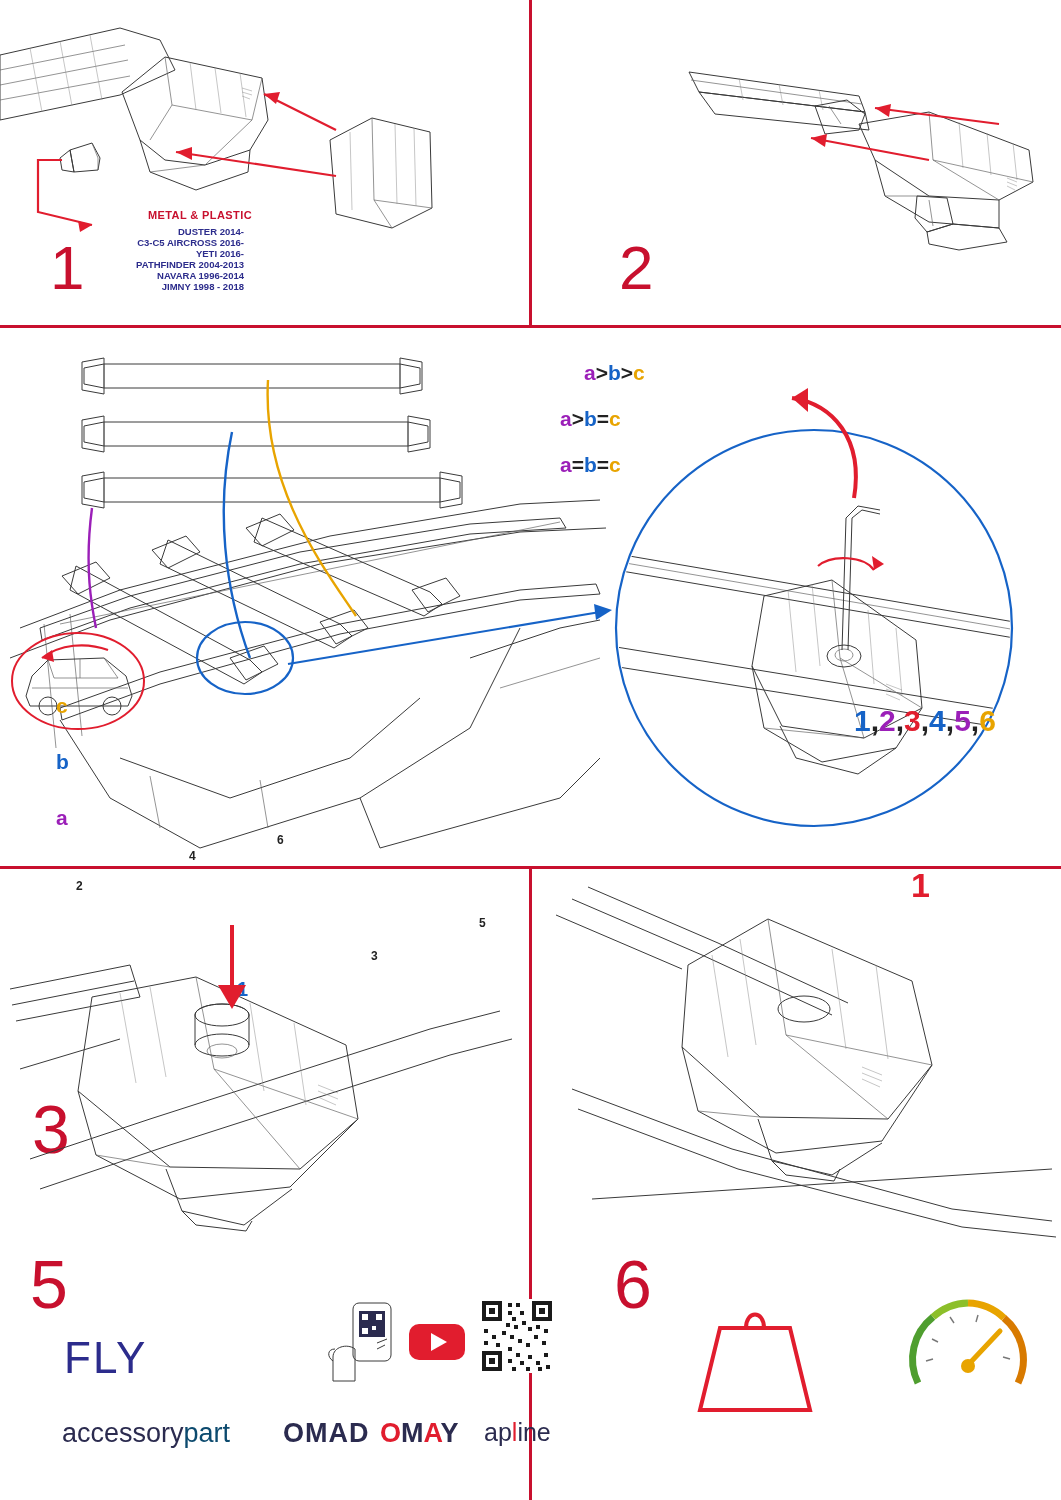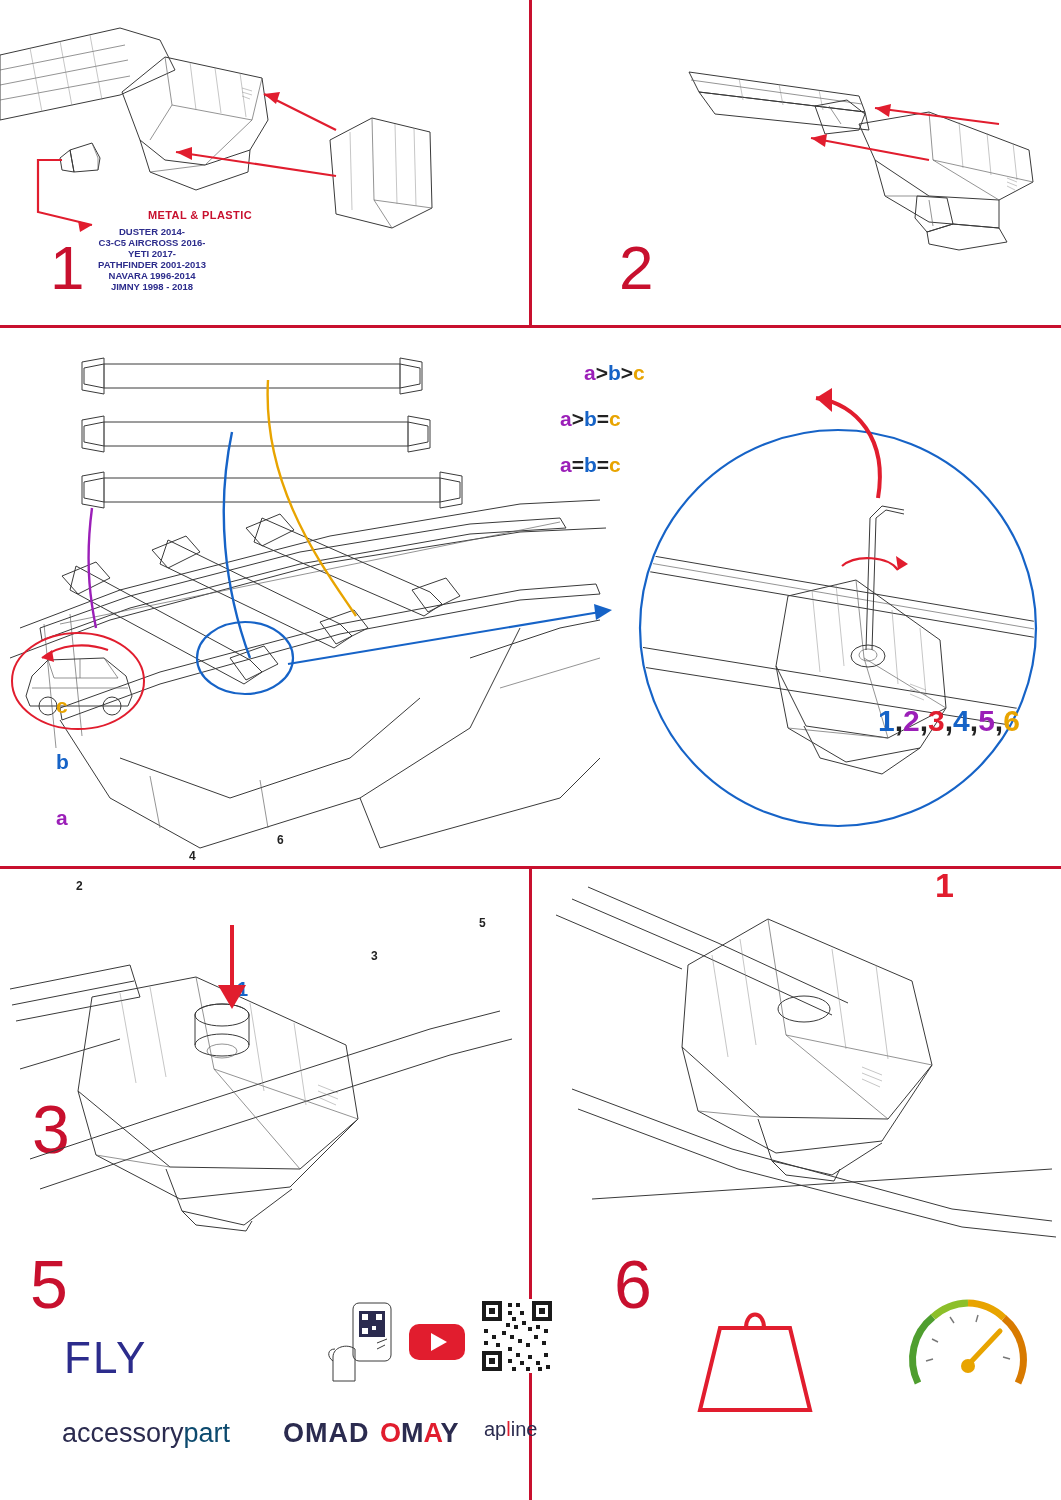--- a/index.html
+++ b/index.html
@@ -23,7 +23,7 @@
   .circ-red{fill:none;stroke:#e11d2e;stroke-width:2;}
 
   .metal-title{position:absolute;color:#c8102e;font-size:11px;font-weight:bold;letter-spacing:.4px;}
-  .carlist{position:absolute;color:#2c2c8c;font-size:9.5px;line-height:11px;text-align:center;font-weight:bold;}
+  .carlist{position:absolute;color:#2c2c8c;font-size:9.5px;line-height:11px;text-align:right;font-weight:bold;}
 
   .abc{position:absolute;font-size:21px;font-weight:bold;}
   .abc .a{color:#9b1fb8;}

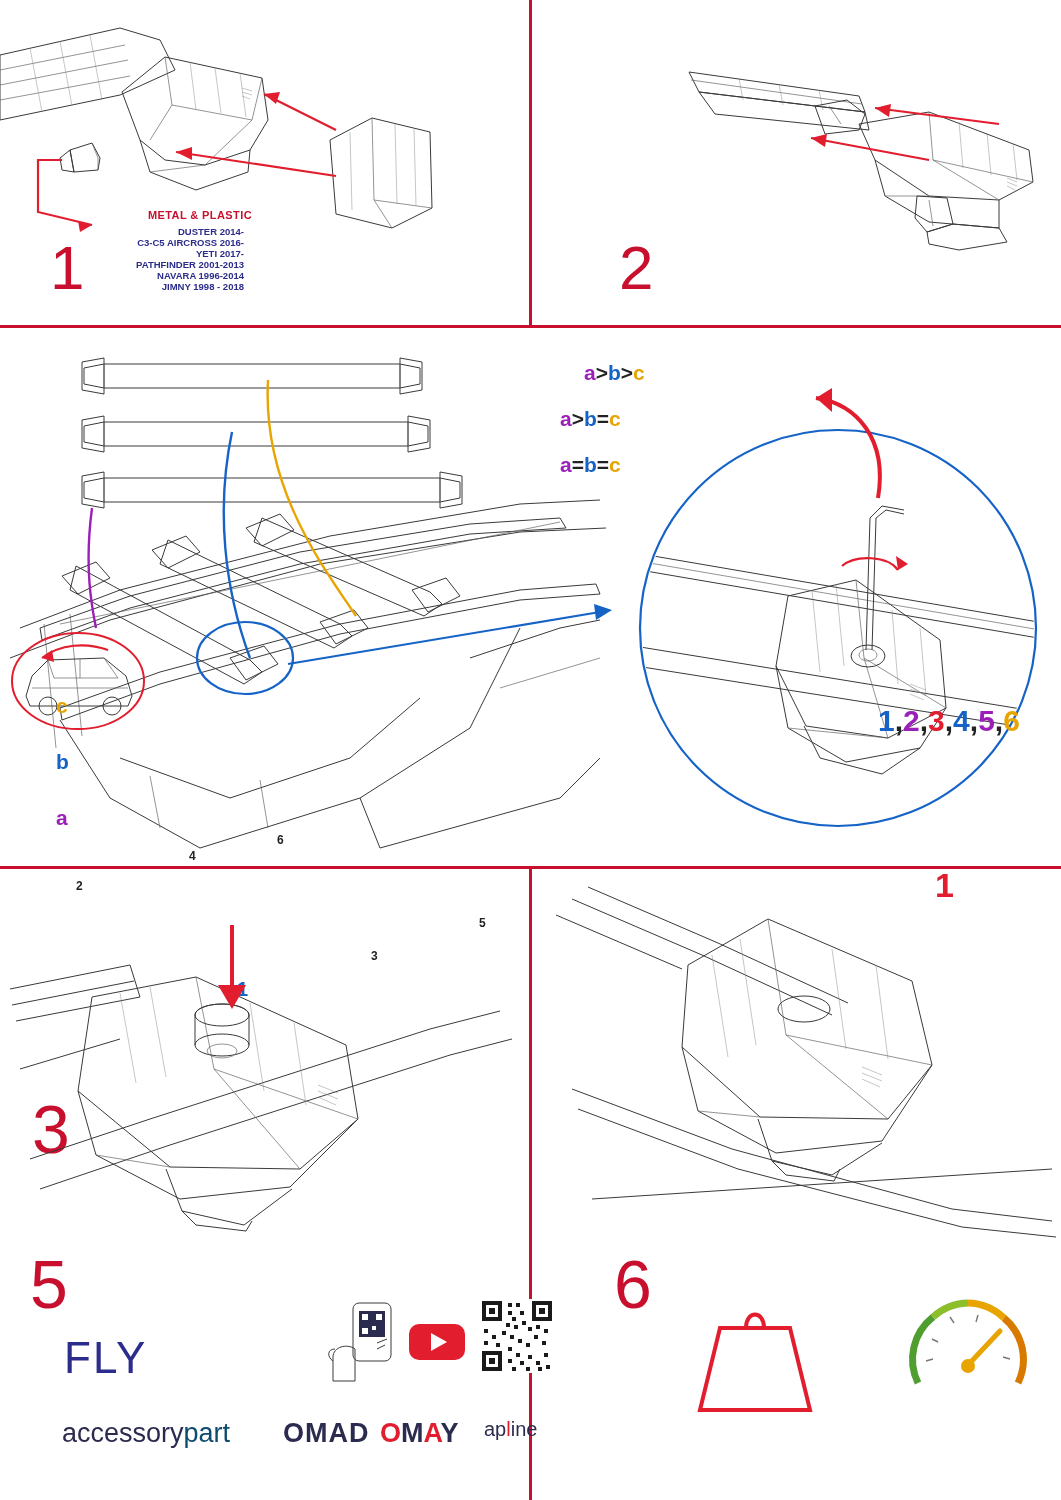--- a/index.html
+++ b/index.html
@@ -124,7 +124,7 @@
     <div class="carlist" style="left:60px;top:226px;width:184px;">
       <div>DUSTER 2014-</div>
       <div>C3-C5 AIRCROSS 2016-</div>
-      <div>YETI 2017-</div>
+      <div>YETI 2016-</div>
       <div>PATHFINDER 2001-2013</div>
       <div>NAVARA 1996-2014</div>
       <div>JIMNY 1998 - 2018</div>

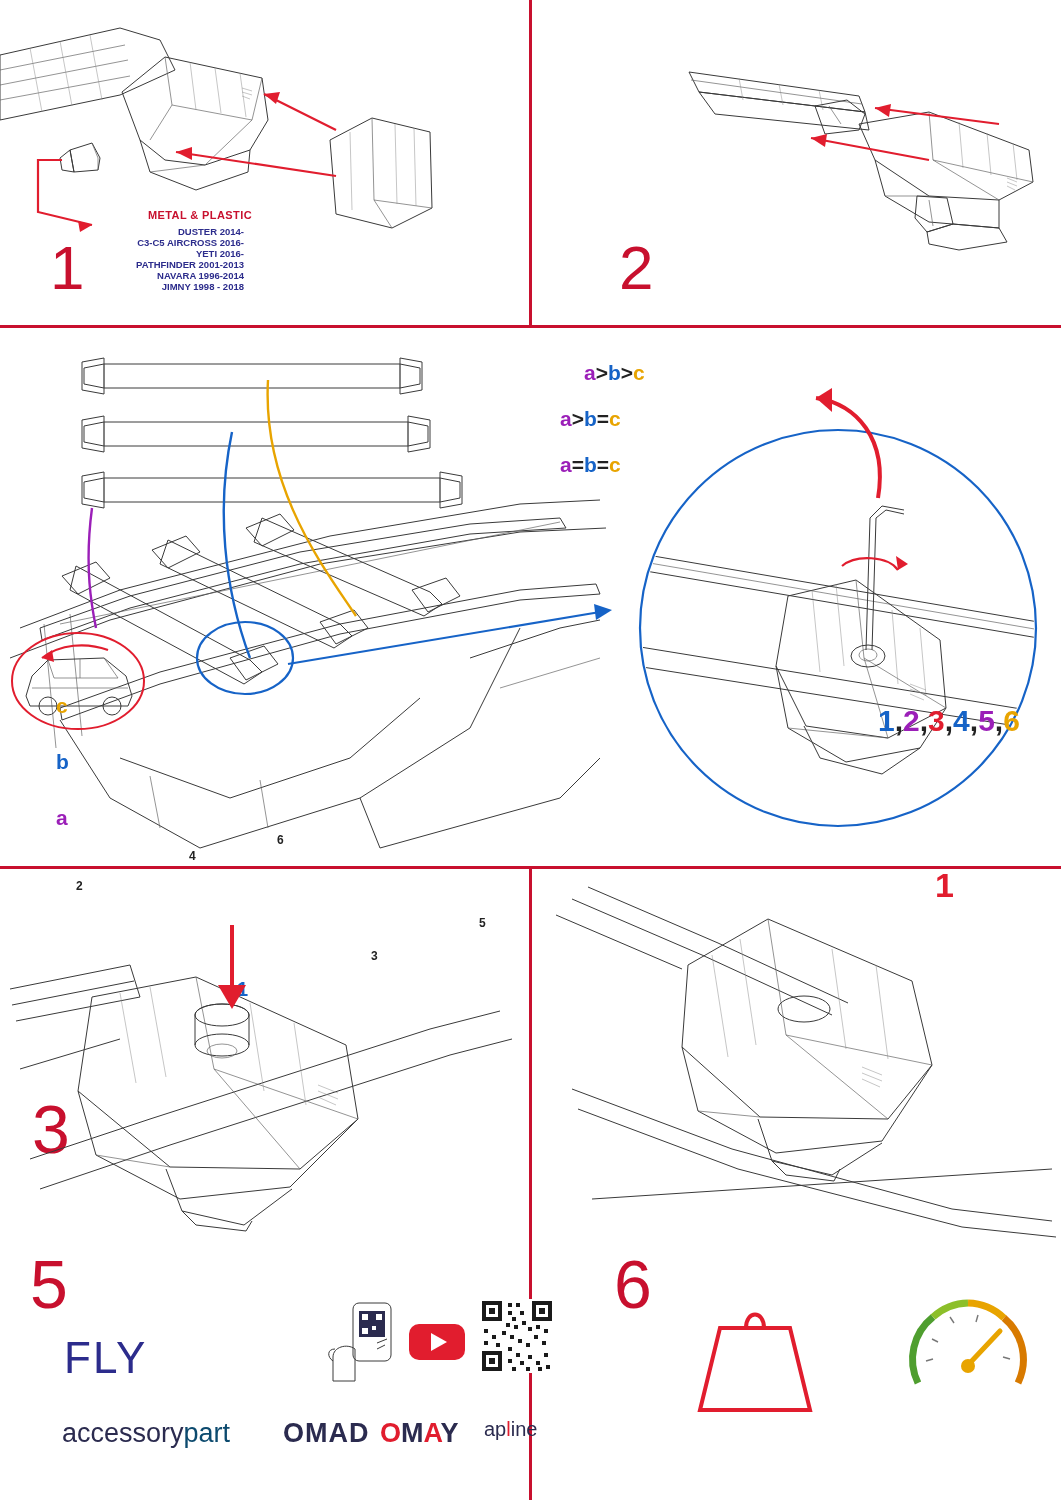--- a/index.html
+++ b/index.html
@@ -125,7 +125,7 @@
       <div>DUSTER 2014-</div>
       <div>C3-C5 AIRCROSS 2016-</div>
       <div>YETI 2016-</div>
-      <div>PATHFINDER 2001-2013</div>
+      <div>PATHFINDER 2004-2013</div>
       <div>NAVARA 1996-2014</div>
       <div>JIMNY 1998 - 2018</div>
     </div>

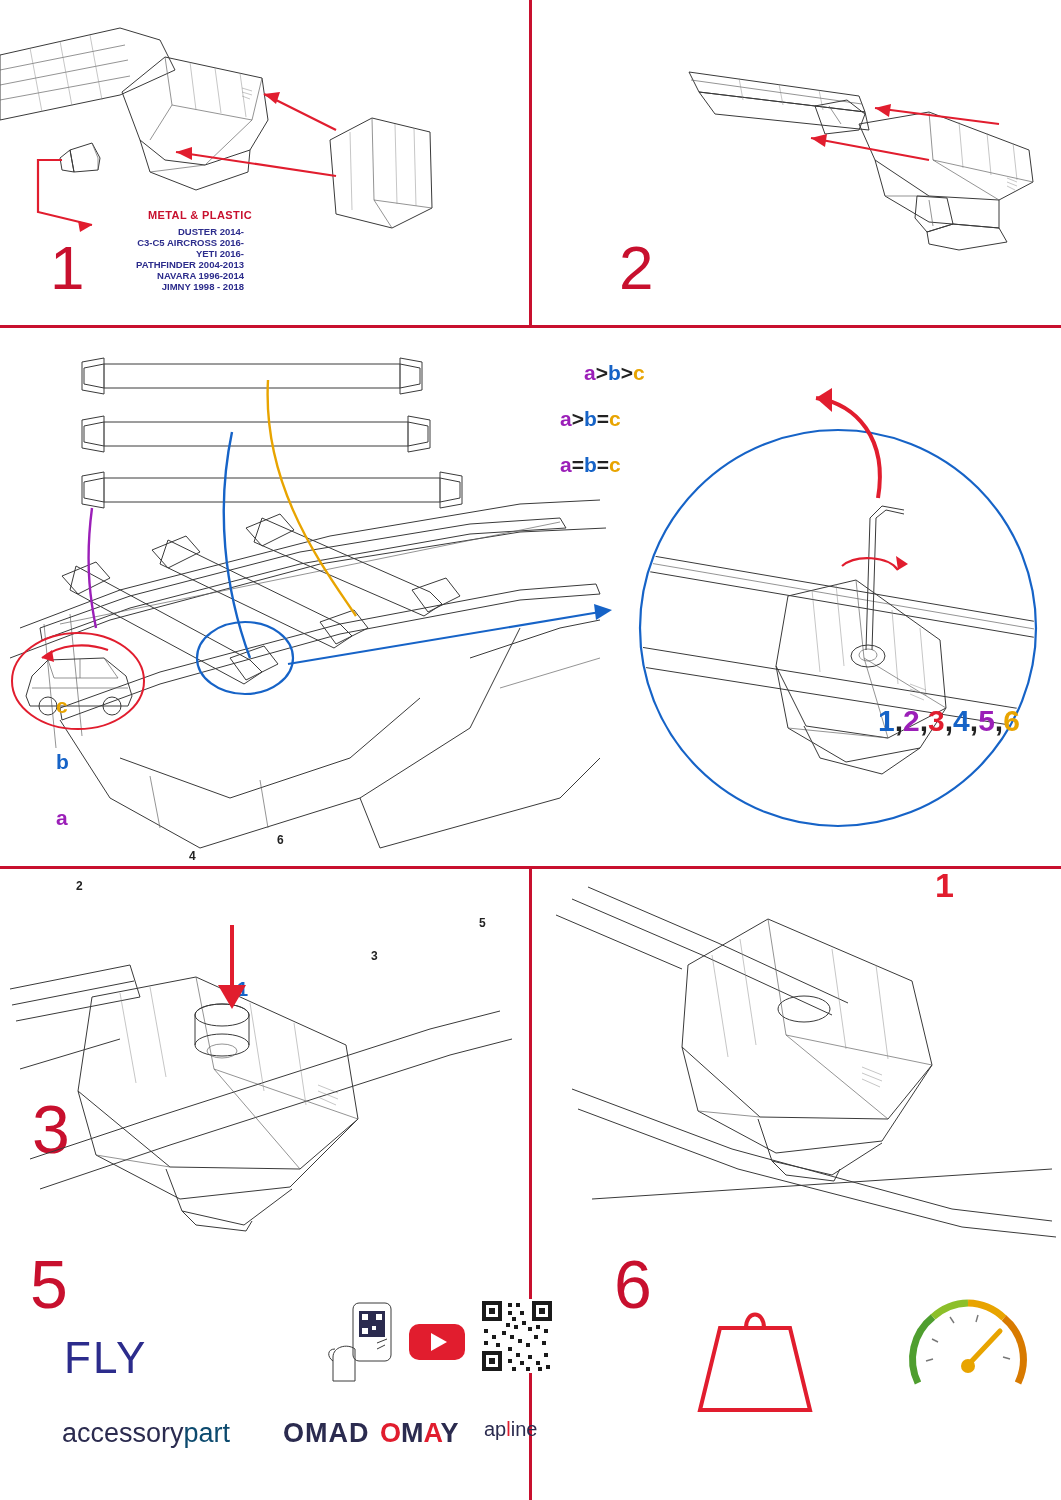--- a/index.html
+++ b/index.html
@@ -288,7 +288,7 @@
     <span class="a">a</span><span class="op">=</span><span class="b">b</span><span class="op">=</span><span class="c">c</span>
   </div>
 
-  <div class="panel" style="left:620px;top:328px;width:441px;height:538px;">
+  <div class="panel" style="left:596px;top:328px;width:441px;height:538px;">
     <svg width="441" height="538" viewBox="0 0 441 538">
 
       <circle cx="218" cy="300" r="198" class="circ-blue"></circle>

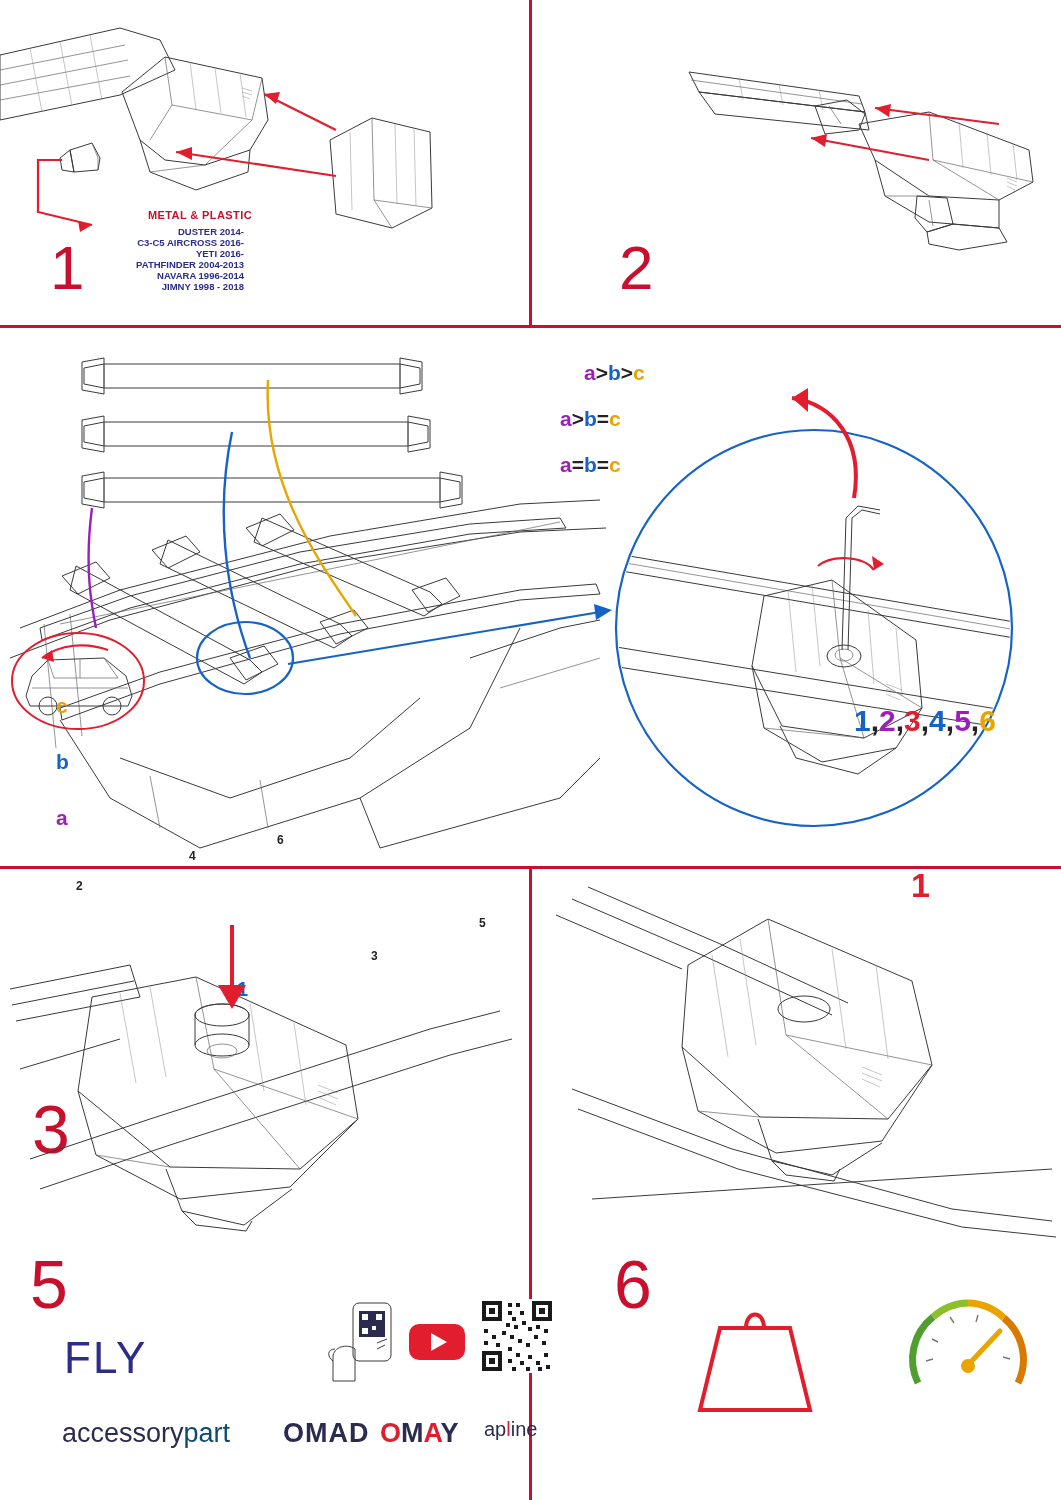--- a/index.html
+++ b/index.html
@@ -52,7 +52,7 @@
   .omay{position:absolute;font-size:27px;font-weight:bold;}
   .omay .o{color:#e11d2e;}
   .omay .m{color:#2b2b4f;}
-  .apline{position:absolute;font-size:20px;color:#2b2b4f;}
+  .apline{position:absolute;font-size:25px;color:#2b2b4f;}
   .apline .bar{color:#e11d2e;}
 </style>
 </head>

